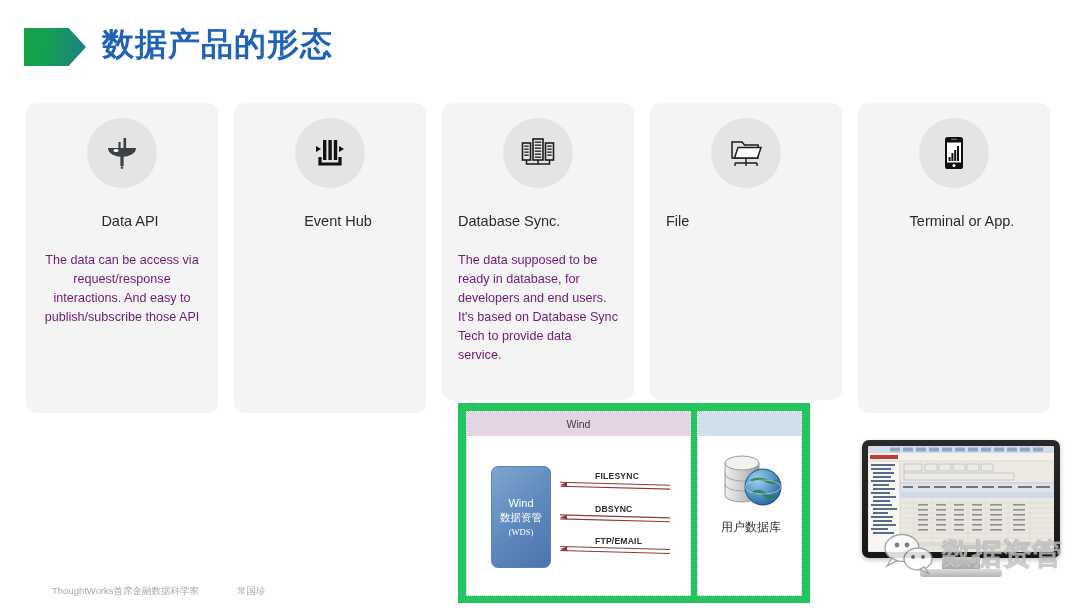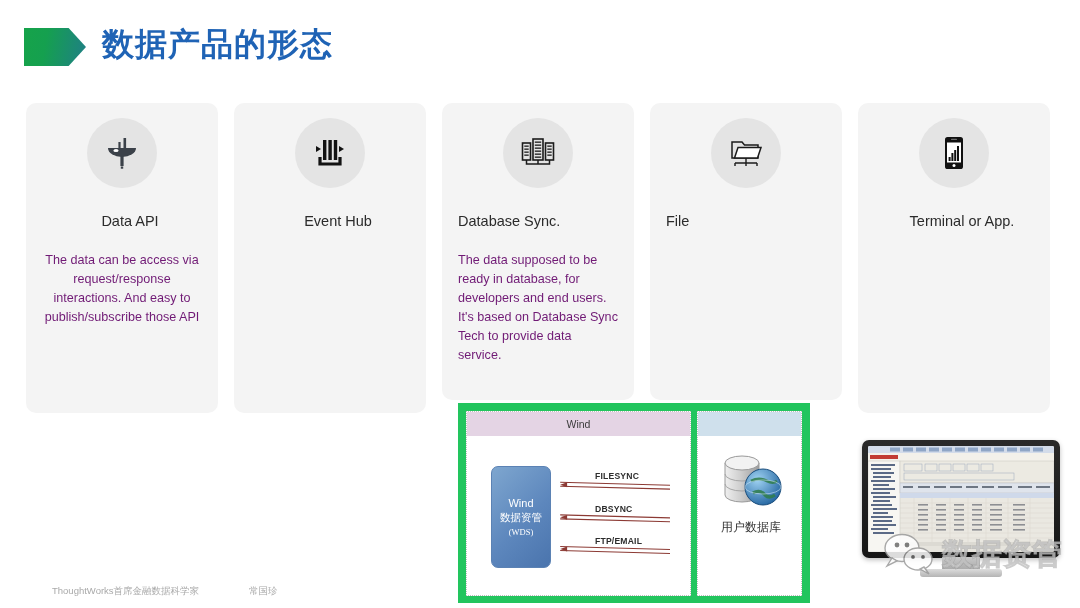--- a/index.html
+++ b/index.html
@@ -118,7 +118,7 @@
 
   
   .footer{
-    position:absolute;left:52px;top:585px;display:flex;gap:50px;
+    position:absolute;left:52px;top:585px;display:flex;gap:38px;
     font-size:9.5px;color:#a9a9a9;
   }
 </style>

